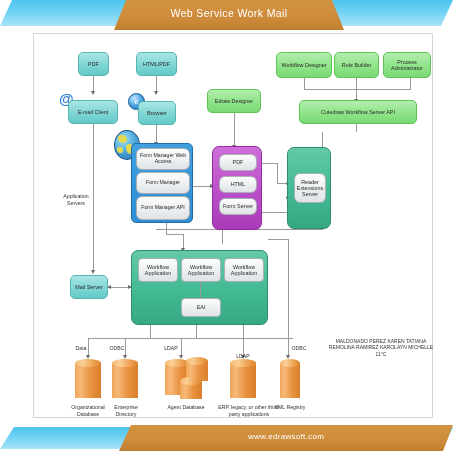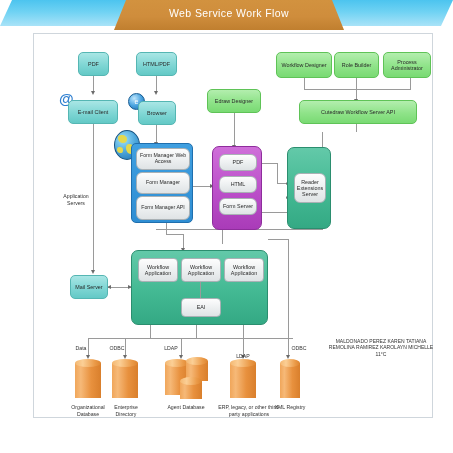--- a/index.html
+++ b/index.html
@@ -95,7 +95,7 @@
   <div class="banner banner-top">
     <div class="bar"></div>
     <div class="trap">
-      <span>Web Service Work Flow</span>
+      <span>Web Service Work Mail</span>
     </div>
   </div>
 

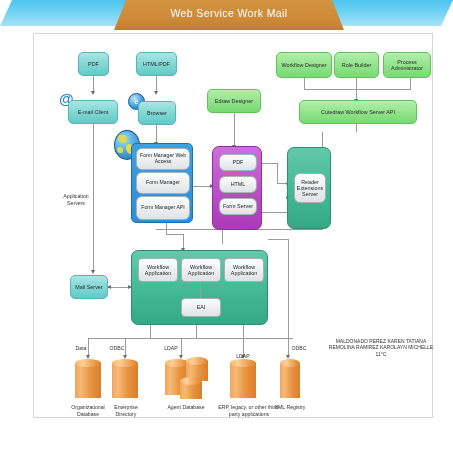--- a/index.html
+++ b/index.html
@@ -344,6 +344,12 @@
     <span>XML Registry</span>
   </div>
 
+  <div class="banner banner-bot">
+    <div class="bar"></div>
+    <div class="trap">
+      <span>www.edrawsoft.com</span>
+    </div>
+  </div>
 
 </div>
 

